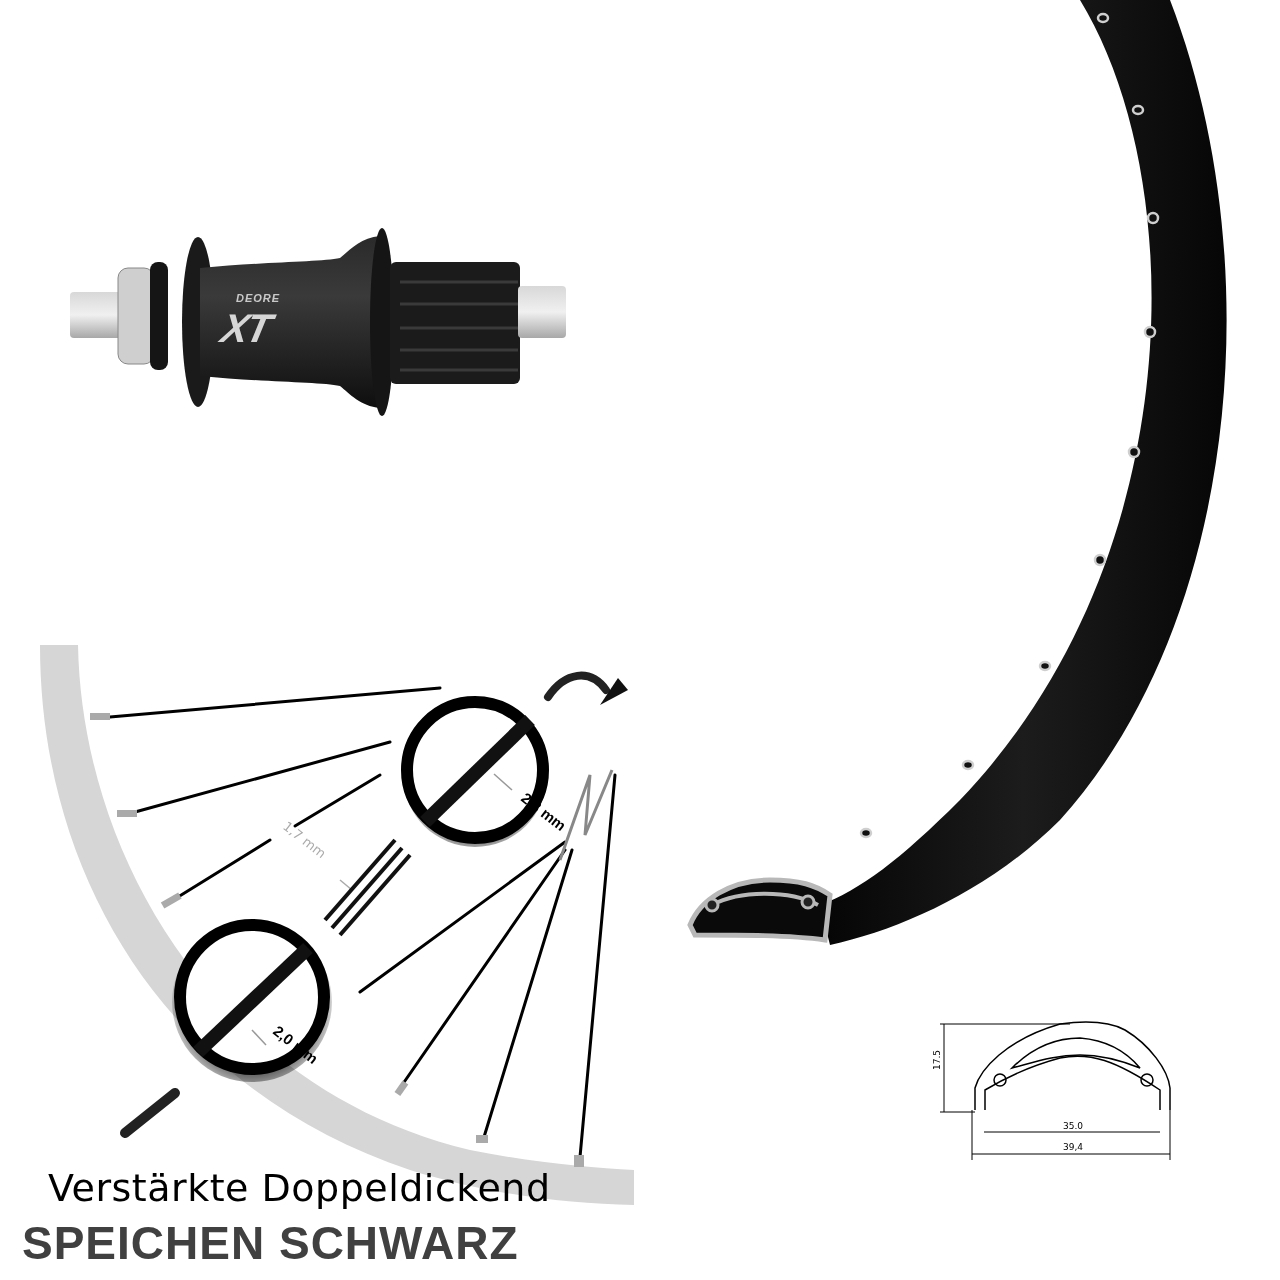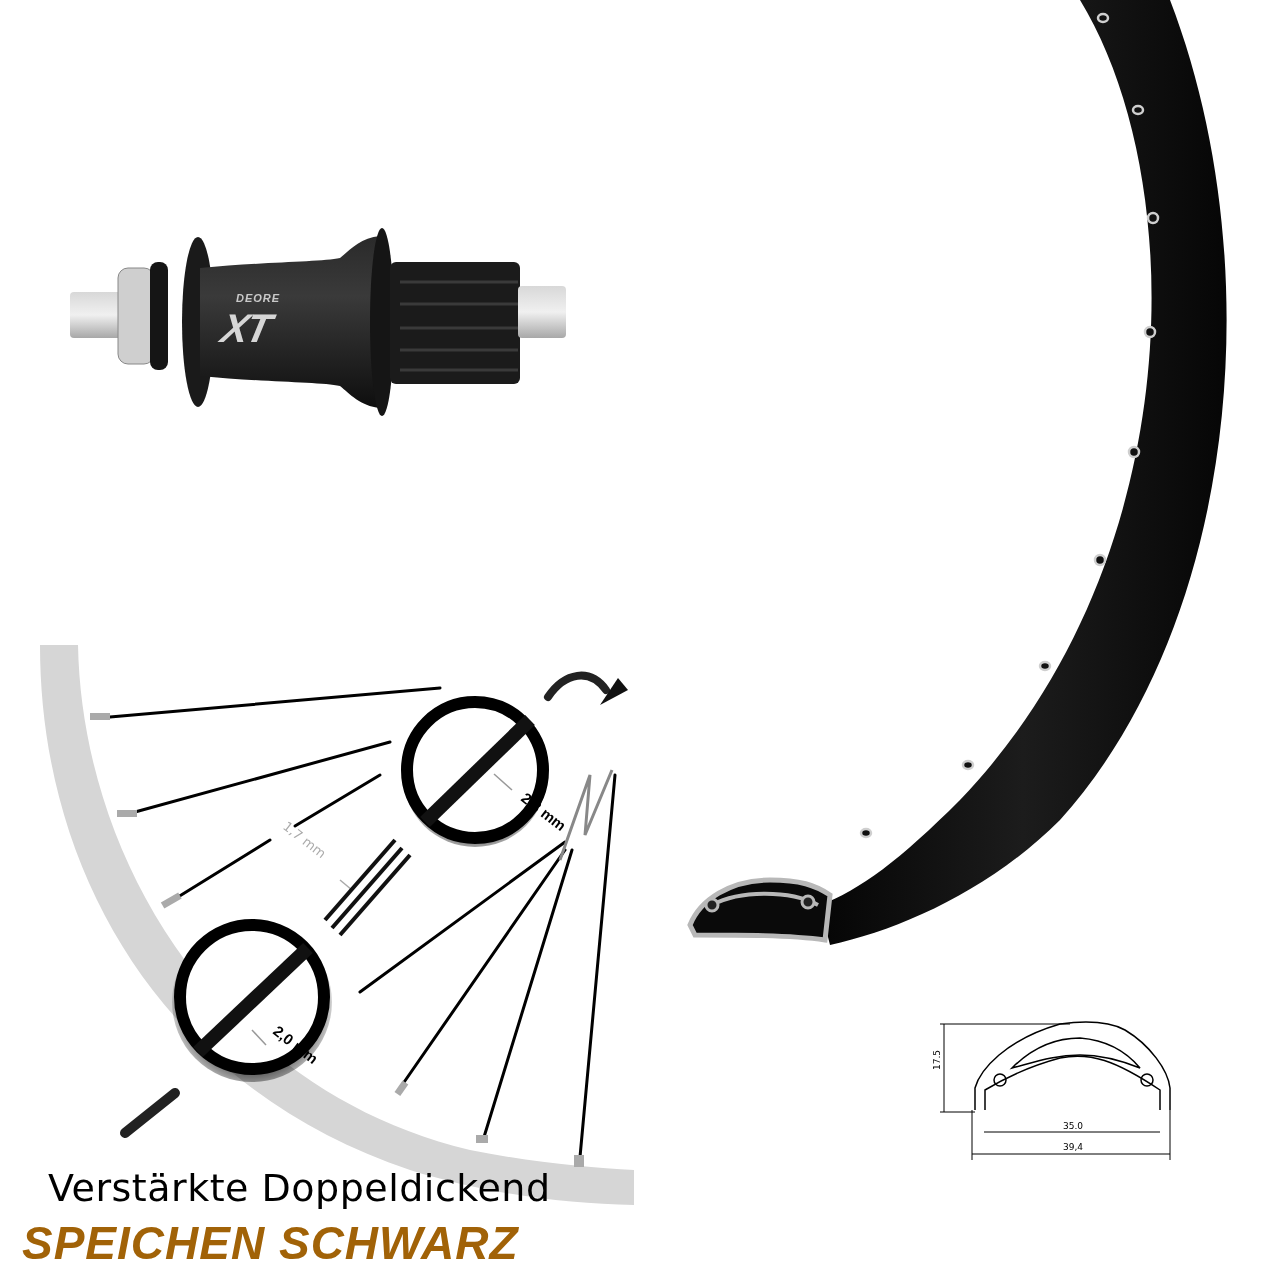--- a/index.html
+++ b/index.html
@@ -6,7 +6,7 @@
   body { width:1280px; height:1280px; position:relative; overflow:hidden; font-family:"Liberation Sans", sans-serif; }
   .layer { position:absolute; left:0; top:0; }
   .caption-line1 { position:absolute; left:22px; top:1166px; font-family:"DejaVu Sans", sans-serif; font-size:38px; color:#000; letter-spacing:0.5px;margin-left:26px; }
-  .caption-line2 { position:absolute; left:22px; top:1216px; font-family:"Liberation Sans", sans-serif; font-weight:bold; font-style:italic; font-size:46px; color:#a16207; letter-spacing:1px;text-align:center; }
+  .caption-line2 { position:absolute; left:22px; top:1216px; font-family:"Liberation Sans", sans-serif; font-weight:bold; font-size:46px; color:#404040; letter-spacing:1px;text-align:center; }
   .hub-brand { position:absolute; left:236px; top:292px; font-family:"Liberation Sans", sans-serif; font-weight:bold; font-style:italic; font-size:11px; color:#c9c9c9; letter-spacing:1px; }
   .hub-model { position:absolute; left:222px; top:306px; font-family:"Liberation Sans", sans-serif; font-weight:bold; font-style:italic; font-size:40px; color:#d6d6d6; transform:skewX(-12deg); letter-spacing:-2px; }
 </style>

